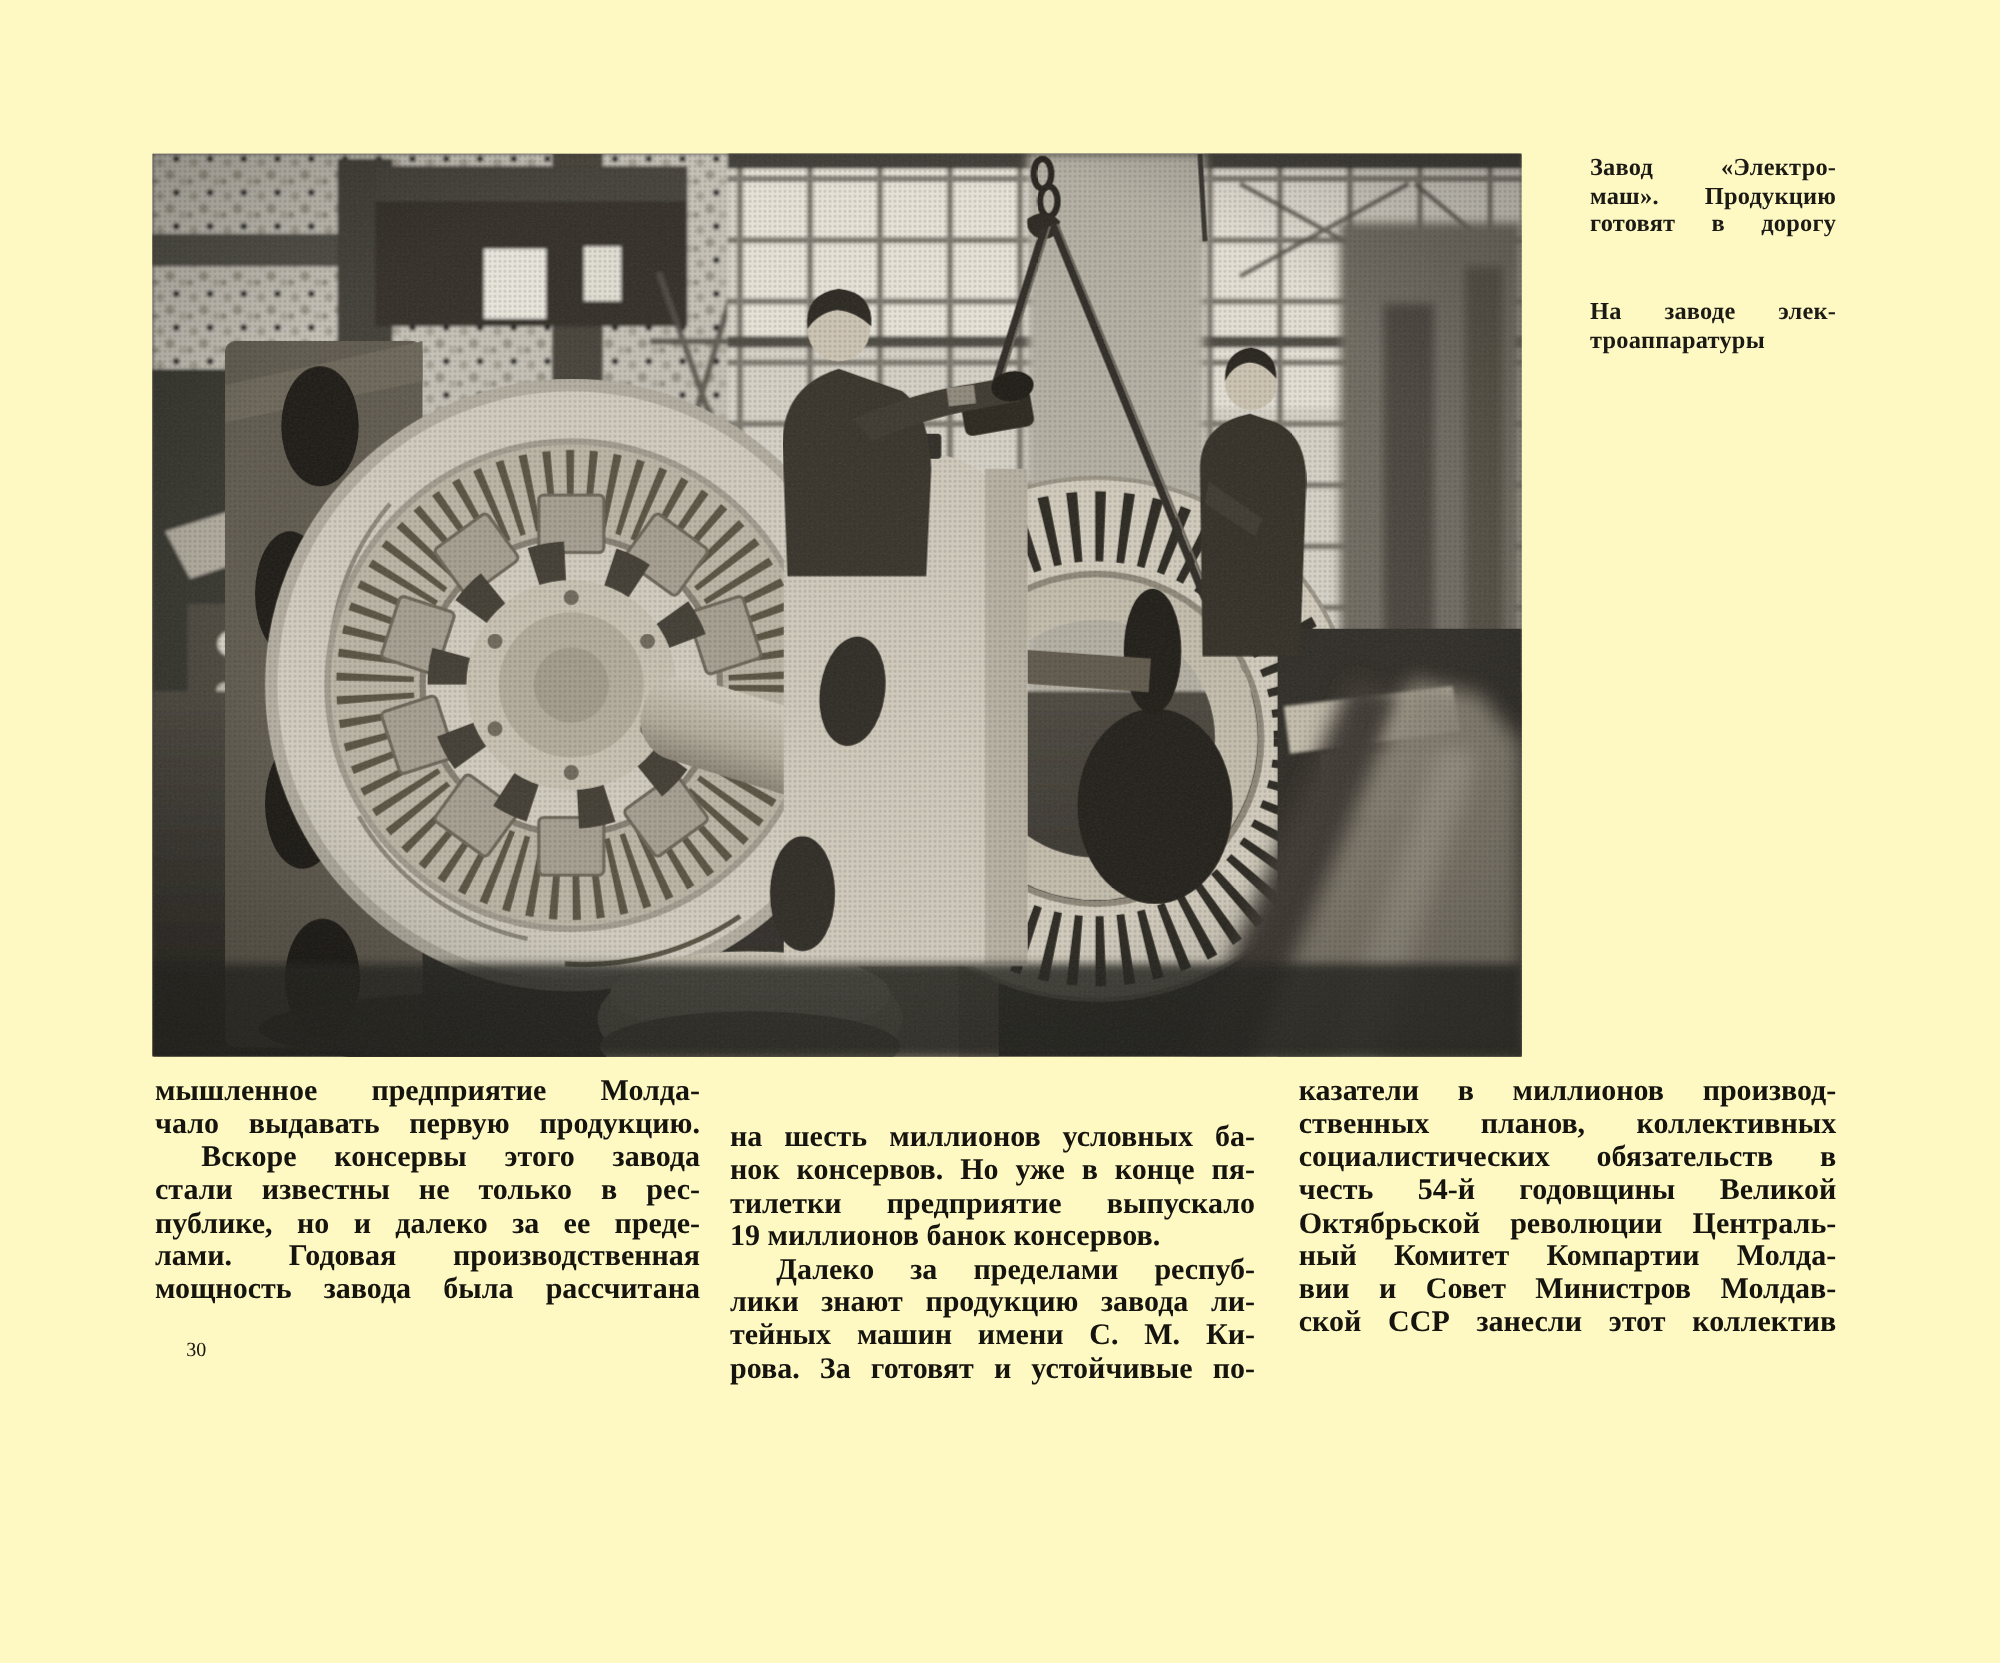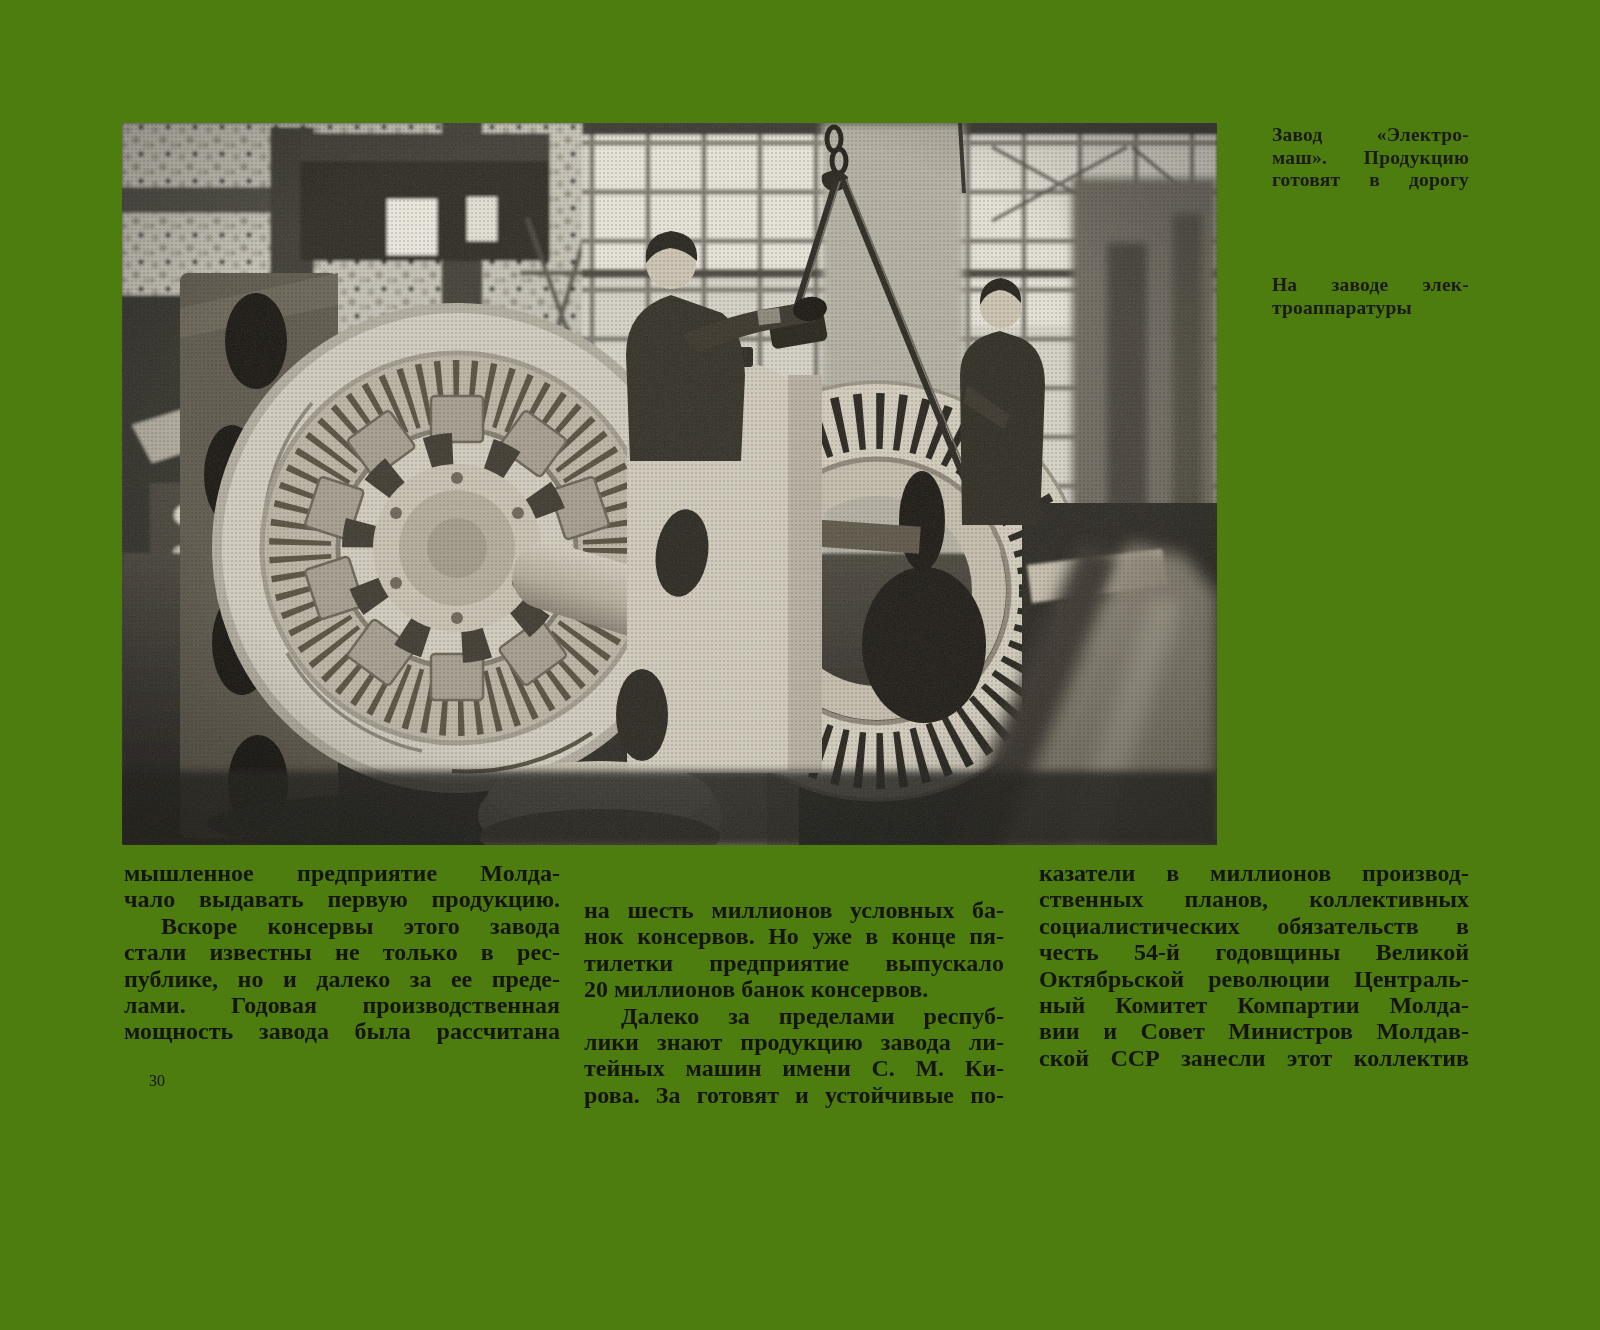--- a/index.html
+++ b/index.html
@@ -6,7 +6,7 @@
   .page{
     position:relative;
     width:1600px;height:1330px;
-    background:#4d7c0f;
+    background:#fef9c3;
     font-family:"Liberation Serif", serif;
     color:#181611;
     overflow:hidden;

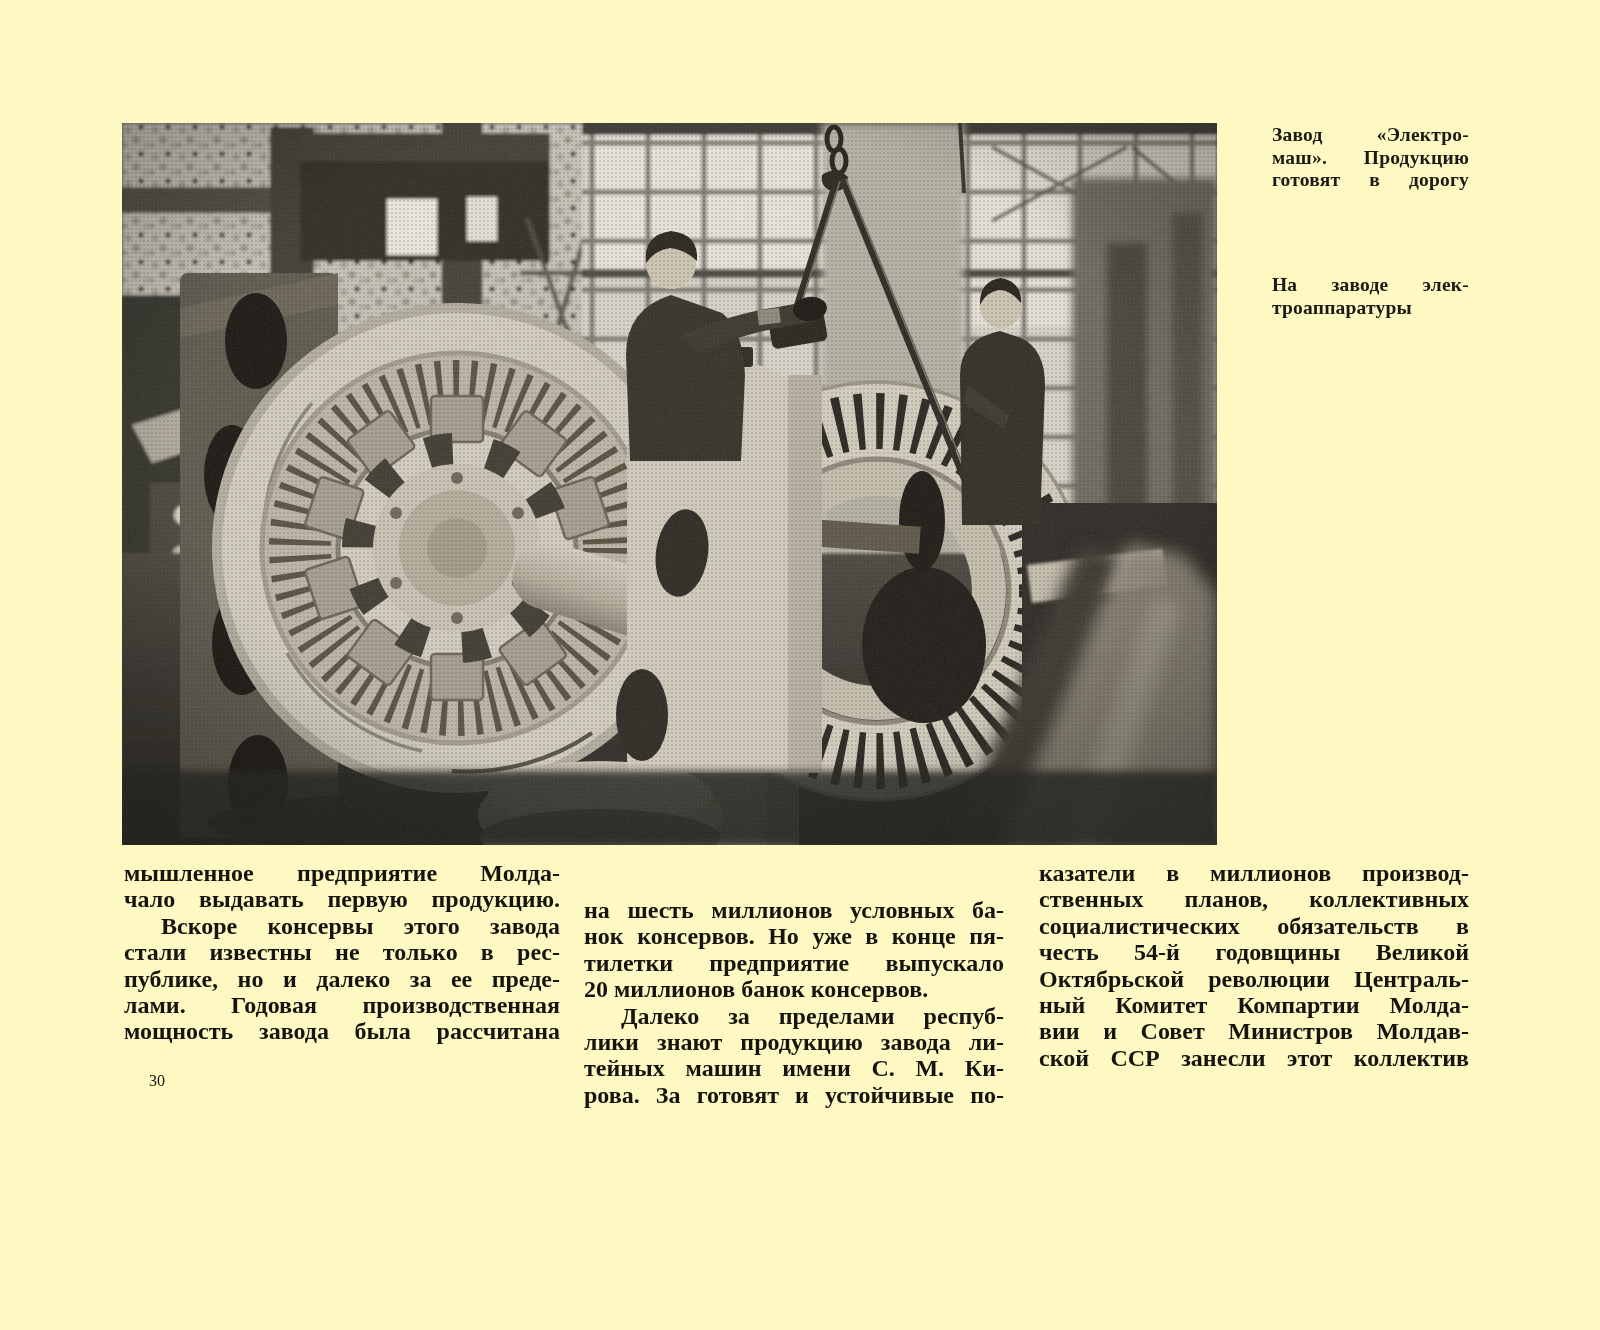--- a/index.html
+++ b/index.html
@@ -29,7 +29,7 @@
     letter-spacing:0.2px;color:#1c1a15;
   }
   .cap1{top:124px;}
-  .cap2{top:239px;margin-top:35px;}
+  .cap2{top:239px;}
   
   .col{
     position:absolute;top:860px;

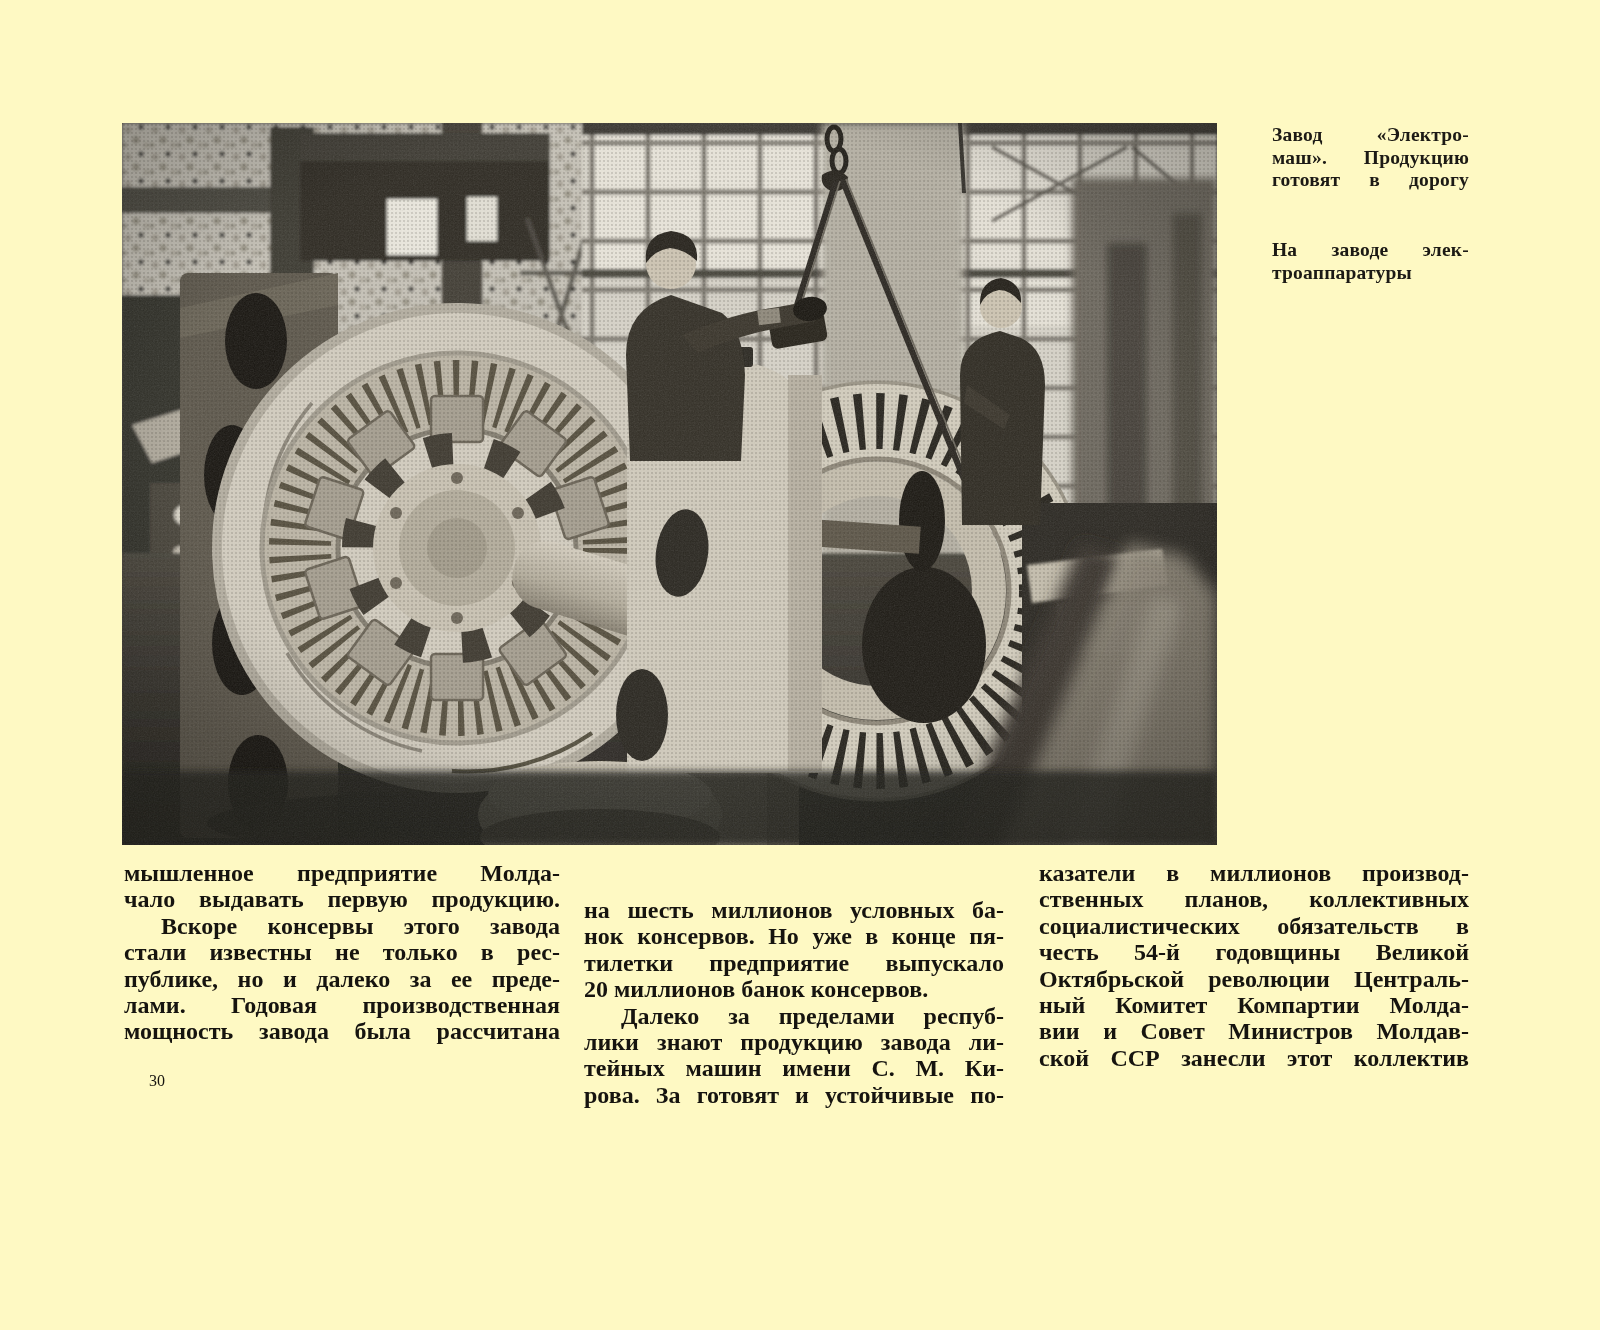--- a/index.html
+++ b/index.html
@@ -324,7 +324,7 @@
     <div class="line">на шесть миллионов условных ба-</div>
     <div class="line">нок консервов. Но уже в конце пя-</div>
     <div class="line">тилетки предприятие выпускало</div>
-    <div class="line left">20 миллионов банок консервов.</div>
+    <div class="line left">19 миллионов банок консервов.</div>
     <div class="line indent">Далеко за пределами респуб-</div>
     <div class="line">лики знают продукцию завода ли-</div>
     <div class="line">тейных машин имени С. М. Ки-</div>

